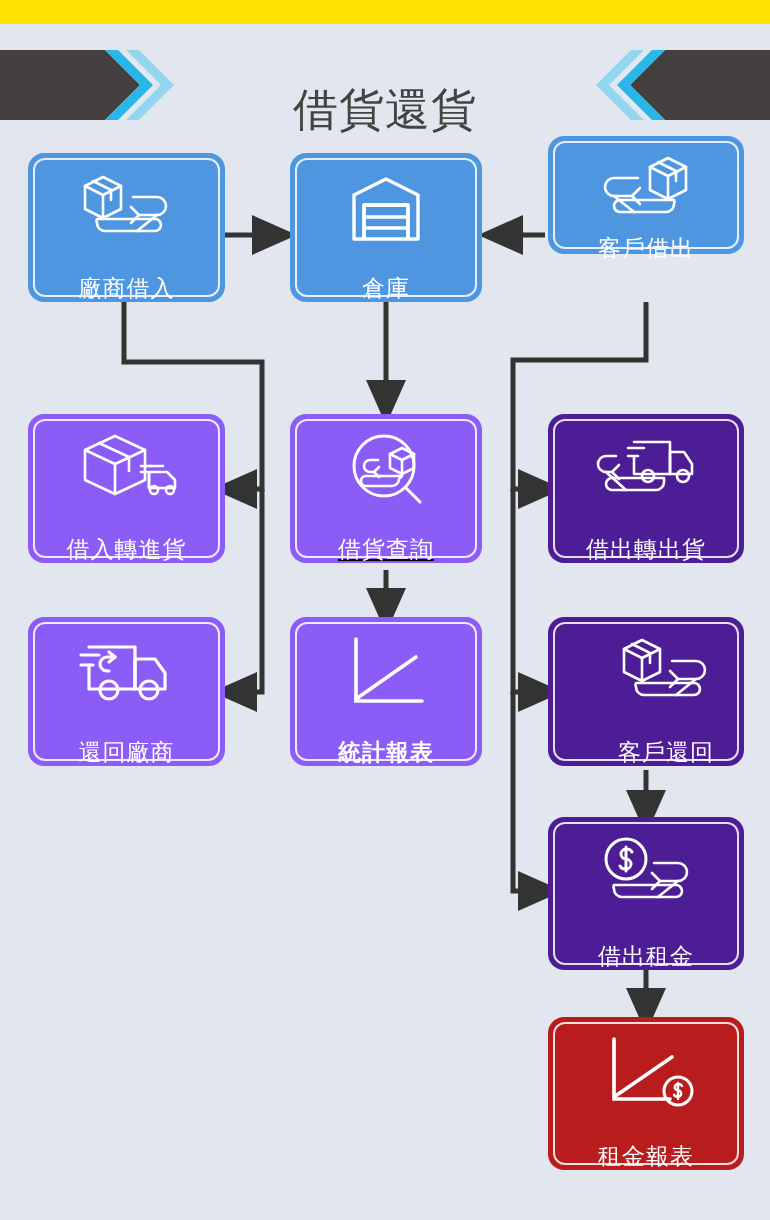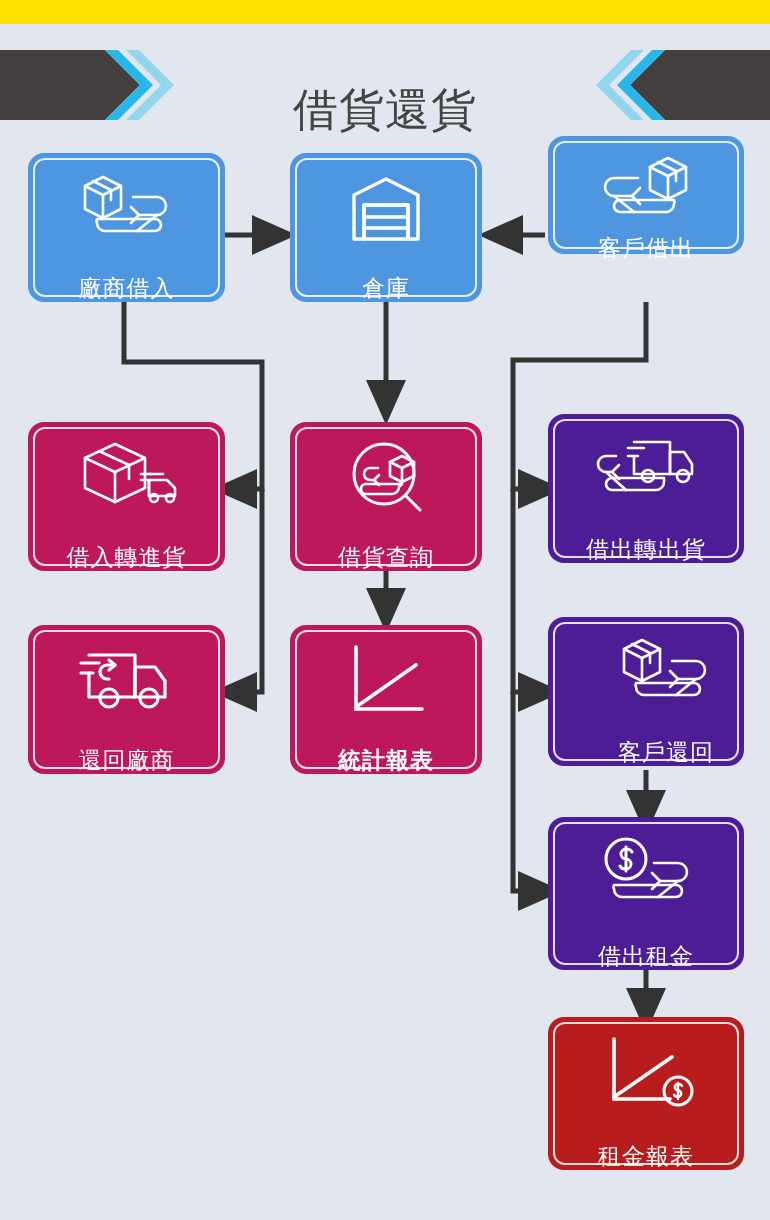--- a/index.html
+++ b/index.html
@@ -49,7 +49,7 @@
     letter-spacing:1px;margin-top:2px;white-space:nowrap;
   }
   .c-blue  {background:#4f96e0;}
-  .c-teal  {background:#be185d;margin-top:8px;}
+  .c-teal  {background:#8b5cf6;}
   .c-purple{background:#4c1d95;}
   .c-red   {background:#b91c1c;}
 

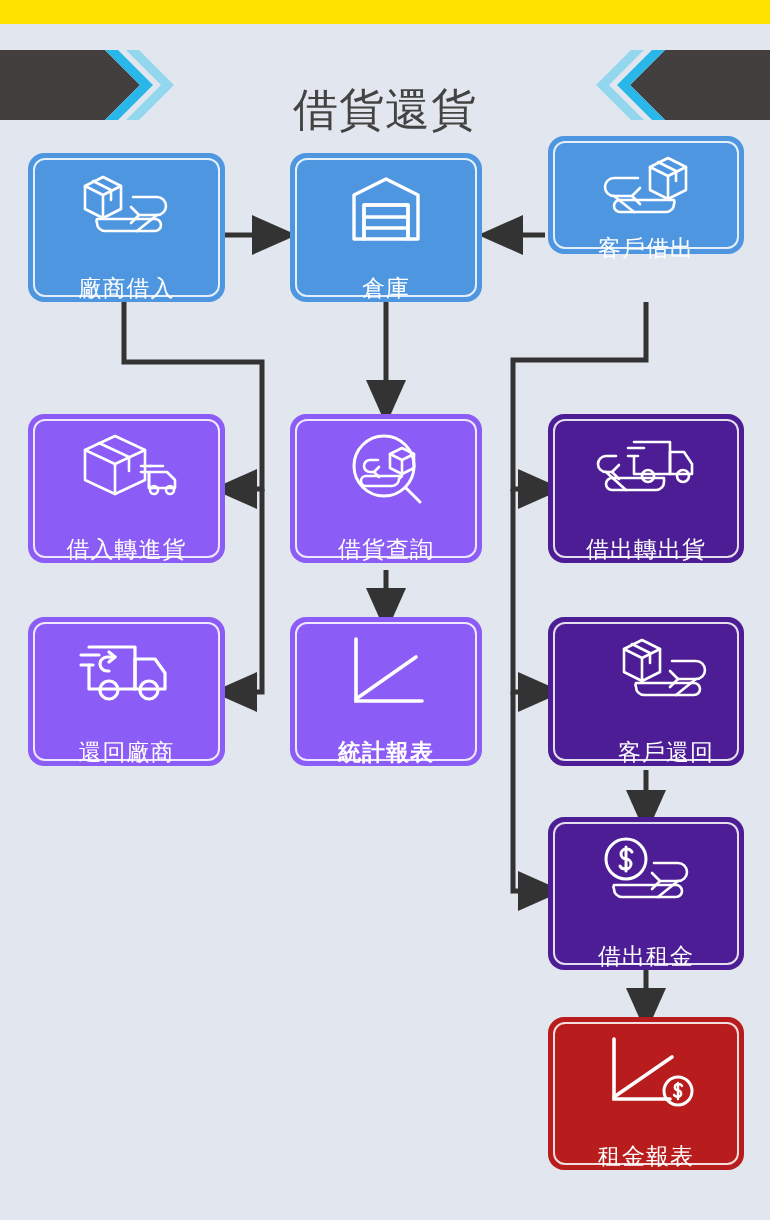--- a/index.html
+++ b/index.html
@@ -203,7 +203,7 @@
     <div class="lbl">還回廠商</div>
   </div>
 
-  <div class="card c-teal" style="left:290px;top:414px;width:192px;height:149px;">
+  <div class="card c-teal" style="left:290px;top:414px;width:192px;height:149px;text-decoration:underline;">
     <div class="inner"></div>
     <div class="ico">
       <svg viewBox="0 0 112 82">

